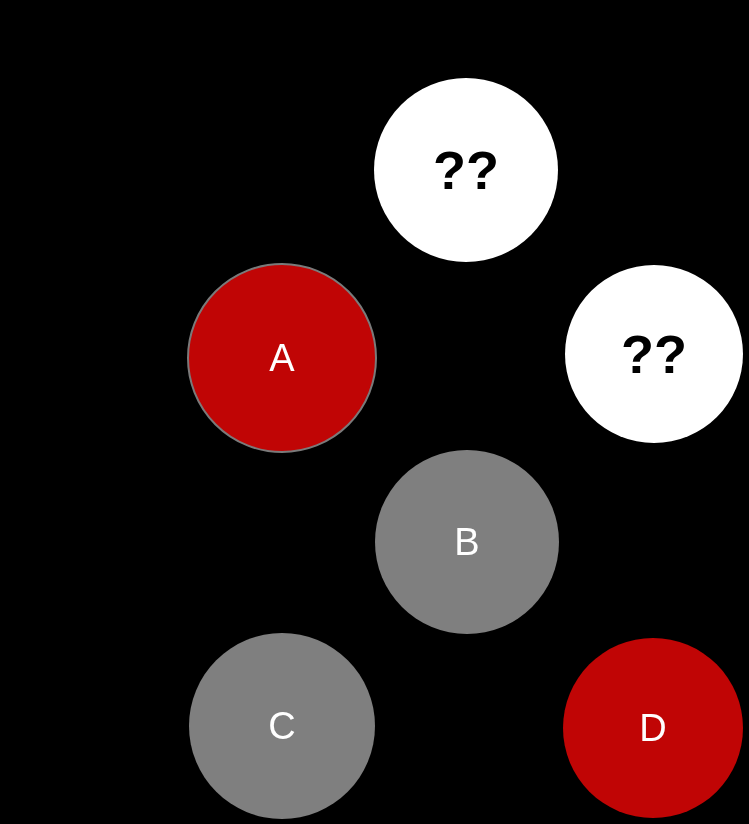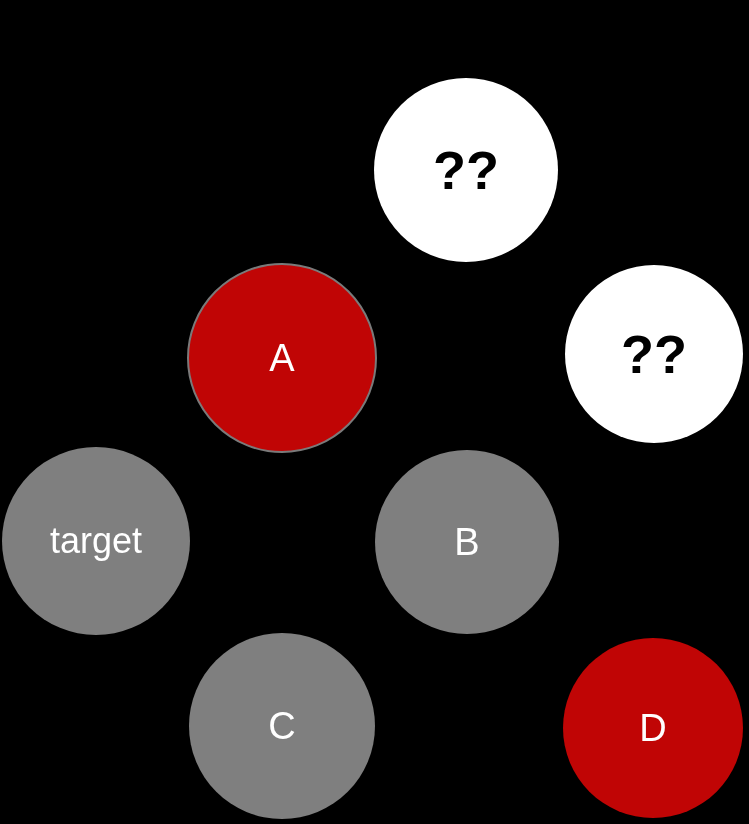--- a/index.html
+++ b/index.html
@@ -47,9 +47,6 @@
     <span class="node-label">A</span>
   </div>
 
-  <div class="node" style="left: 2px; top: 447px; width: 188px; height: 188px; background: rgb(127, 127, 127); color: rgb(255, 255, 255); font-size: 36px; font-weight: 300;">
-    <span class="node-label">target</span>
-  </div>
 
   <div class="node" style="left: 375px; top: 450px; width: 184px; height: 184px; background: rgb(127, 127, 127); color: rgb(255, 255, 255); font-size: 38px; font-weight: 300;">
     <span class="node-label">B</span>

